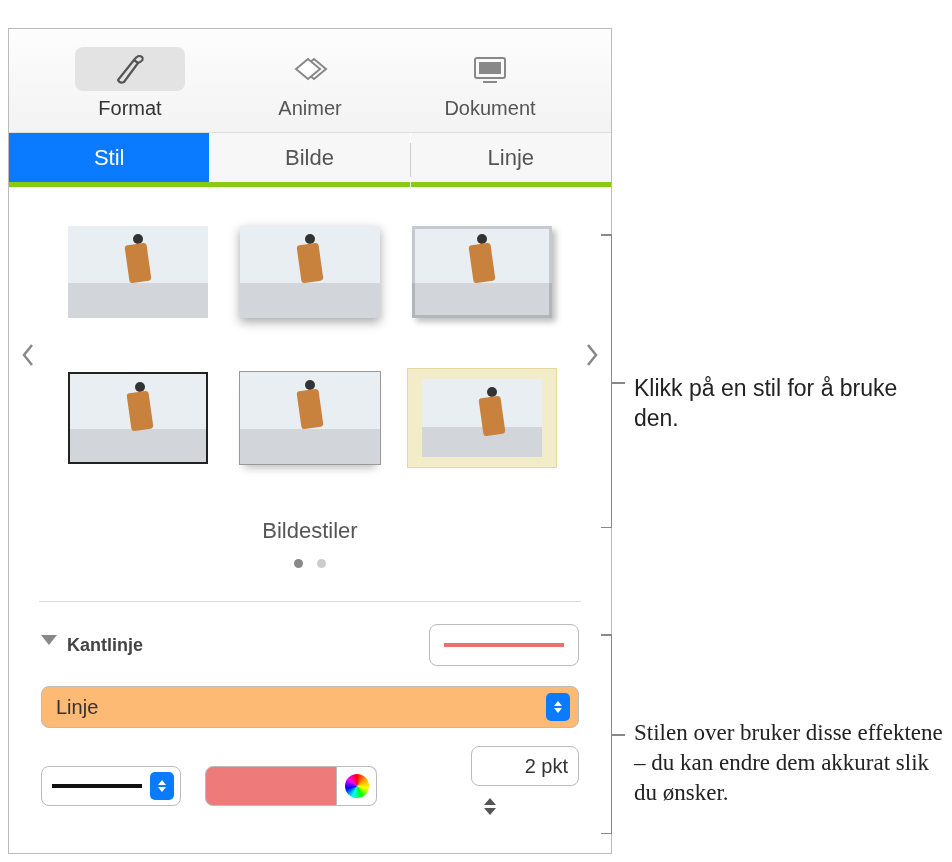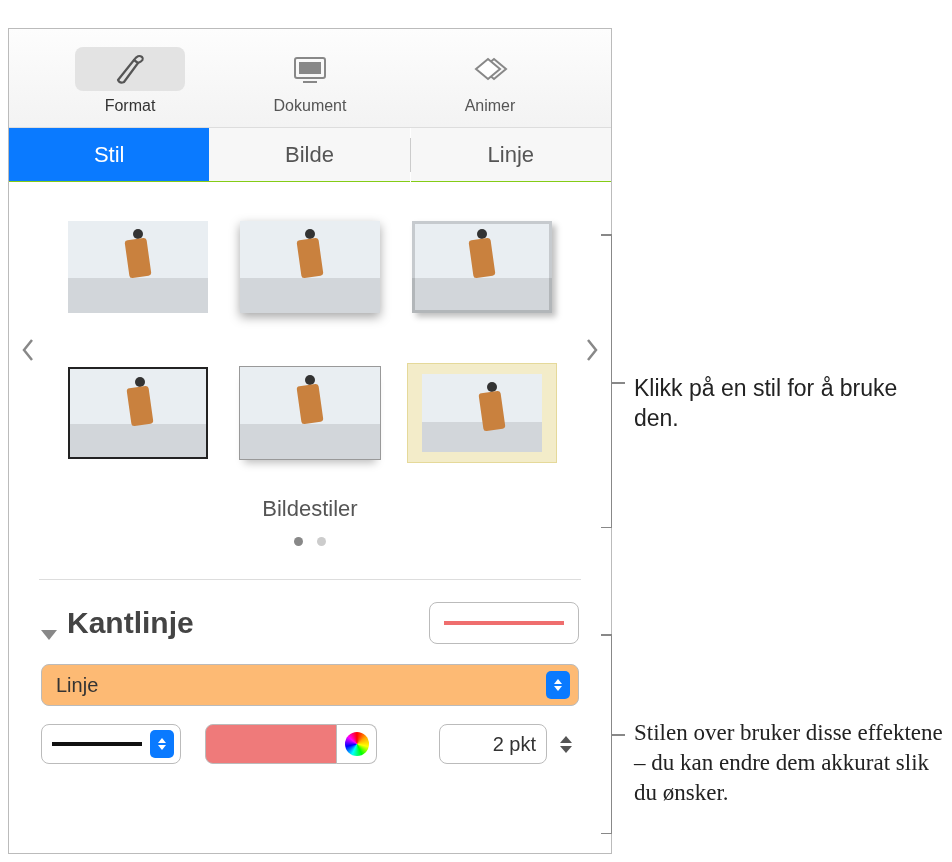--- a/index.html
+++ b/index.html
@@ -35,7 +35,7 @@
     display: flex;
     flex-direction: column;
     align-items: center;
-    font-size: 16px;
+    font-size: 20px;
     color: #555;
     gap: 6px;
     min-width: 110px;

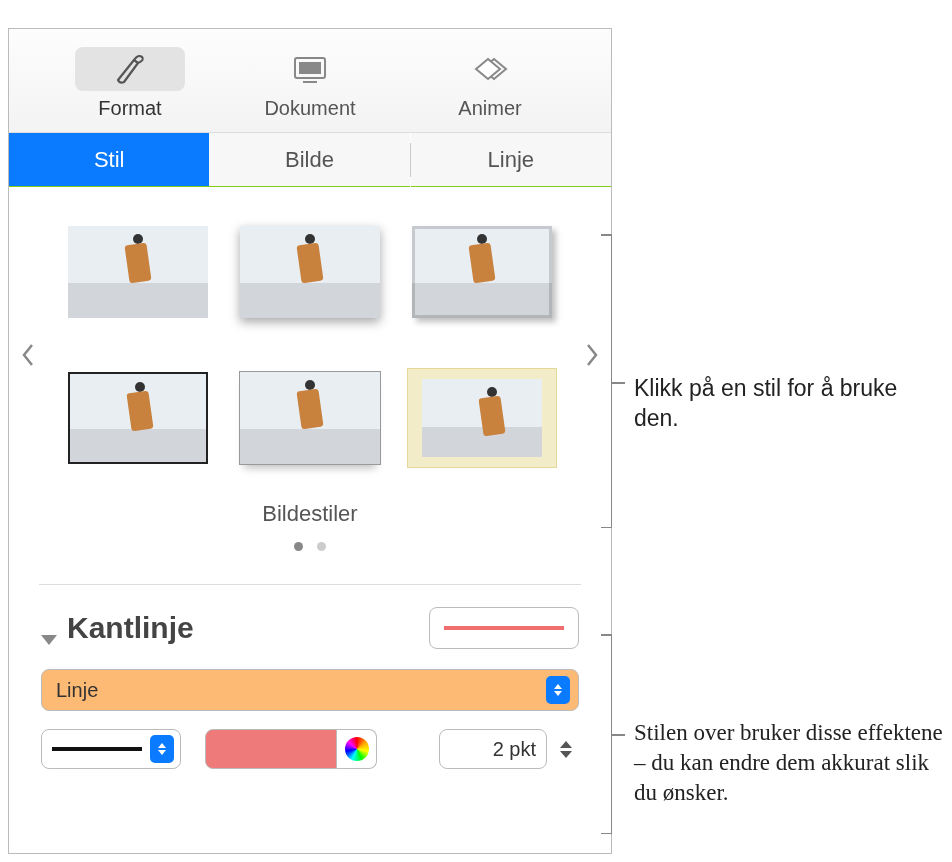--- a/index.html
+++ b/index.html
@@ -376,6 +376,15 @@
     </div>
     <div class="tb-btn">
       <span class="tb-icon-slot">
+        <svg width="44" height="30" viewBox="0 0 44 30">
+          <path d="M14 15 L26 5 L38 15 L26 25 Z" fill="none" stroke="#888" stroke-width="2"></path>
+          <path d="M8 15 L20 5 L32 15 L20 25 Z" fill="#fff" stroke="#888" stroke-width="2"></path>
+        </svg>
+      </span>
+      <span>Animer</span>
+    </div>
+    <div class="tb-btn">
+      <span class="tb-icon-slot">
         <svg width="42" height="30" viewBox="0 0 42 30">
           <rect x="6" y="4" width="30" height="20" rx="2" fill="none" stroke="#888" stroke-width="2"></rect>
           <rect x="10" y="8" width="22" height="12" fill="#888"></rect>
@@ -383,15 +392,6 @@
         </svg>
       </span>
       <span>Dokument</span>
-    </div>
-    <div class="tb-btn">
-      <span class="tb-icon-slot">
-        <svg width="44" height="30" viewBox="0 0 44 30">
-          <path d="M14 15 L26 5 L38 15 L26 25 Z" fill="none" stroke="#888" stroke-width="2"></path>
-          <path d="M8 15 L20 5 L32 15 L20 25 Z" fill="#fff" stroke="#888" stroke-width="2"></path>
-        </svg>
-      </span>
-      <span>Animer</span>
     </div>
   </div>
 

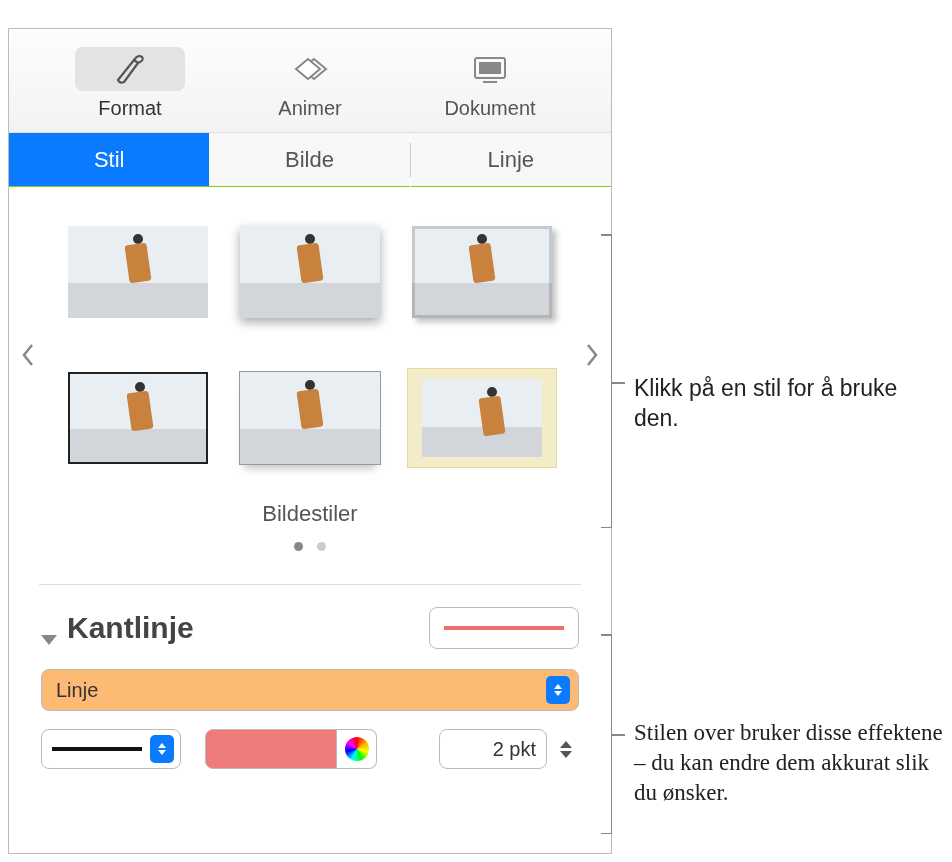--- a/index.html
+++ b/index.html
@@ -63,7 +63,7 @@
     color: #555;
     position: relative;
     background: #f7f7f7;
-    border-bottom: 1px solid #84cc16;
+    border-bottom: 5px solid #84cc16;
   }
   .tab.active {
     background: #0a7aff;

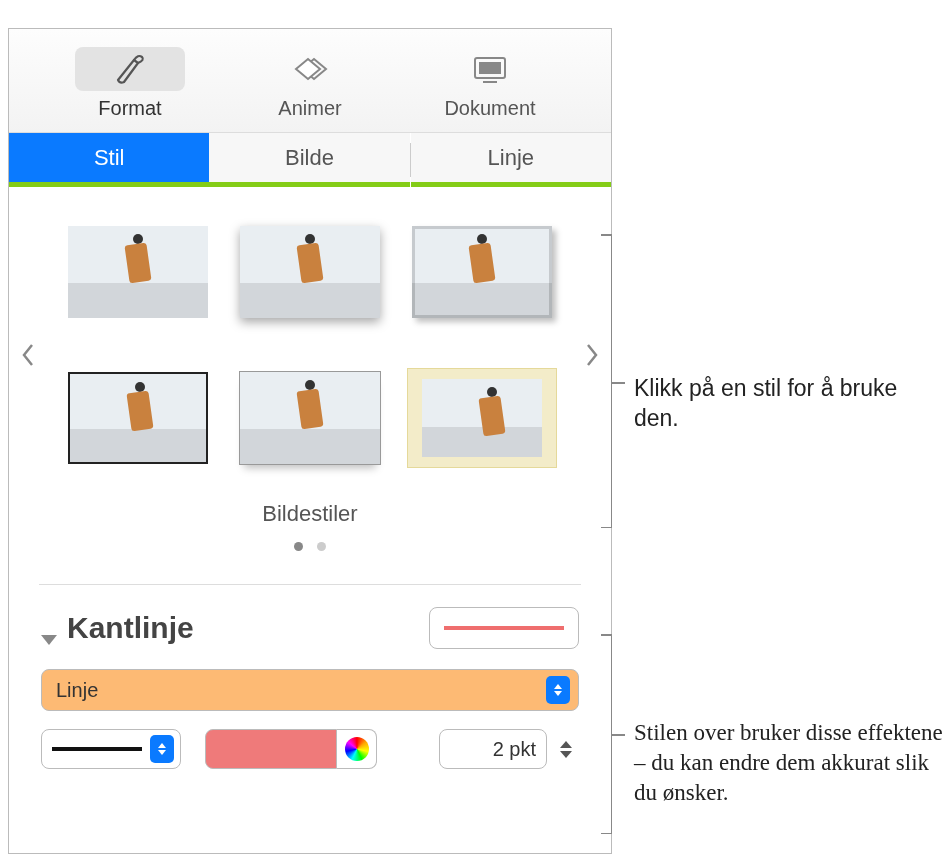--- a/index.html
+++ b/index.html
@@ -144,7 +144,7 @@
     text-align: center;
     font-size: 22px;
     color: #555;
-    margin-top: 28px;
+    margin-top: 45px;
   }
   .dots {
     text-align: center;

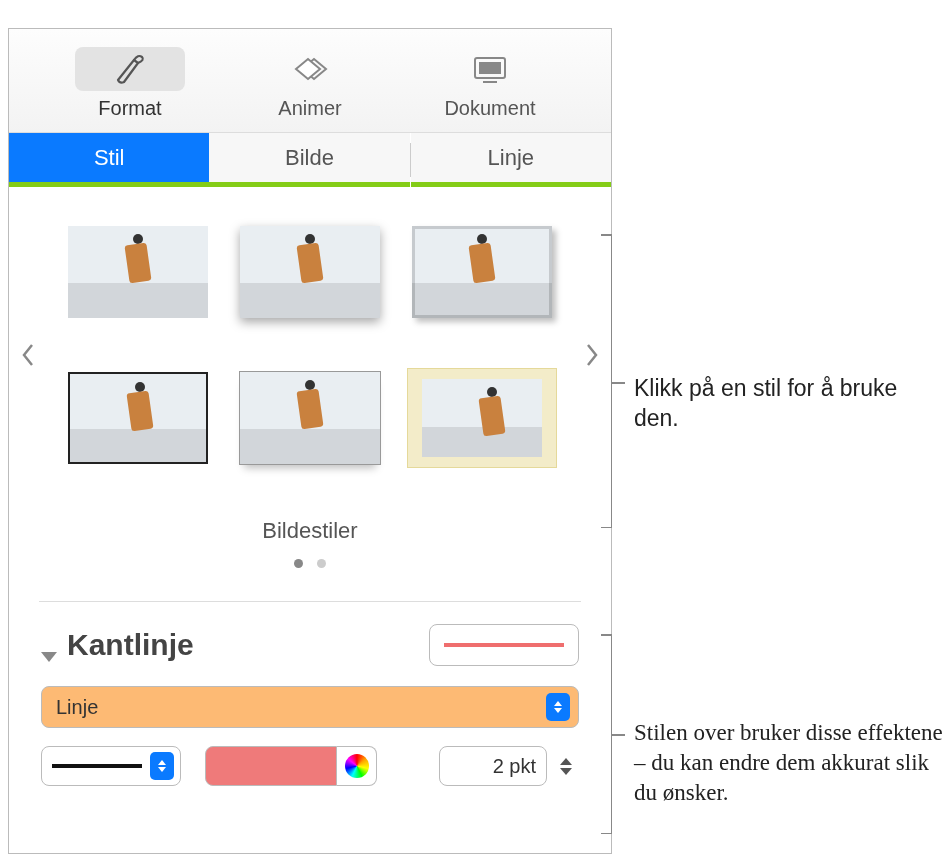--- a/index.html
+++ b/index.html
@@ -176,9 +176,9 @@
   }
   .sec-title {
     display:flex;
-    align-items:flex-end;
+    align-items:flex-start;
     gap:10px;
-    font-size: 30px;
+    font-size: 18px;
     font-weight:600;
     color:#444;
   }

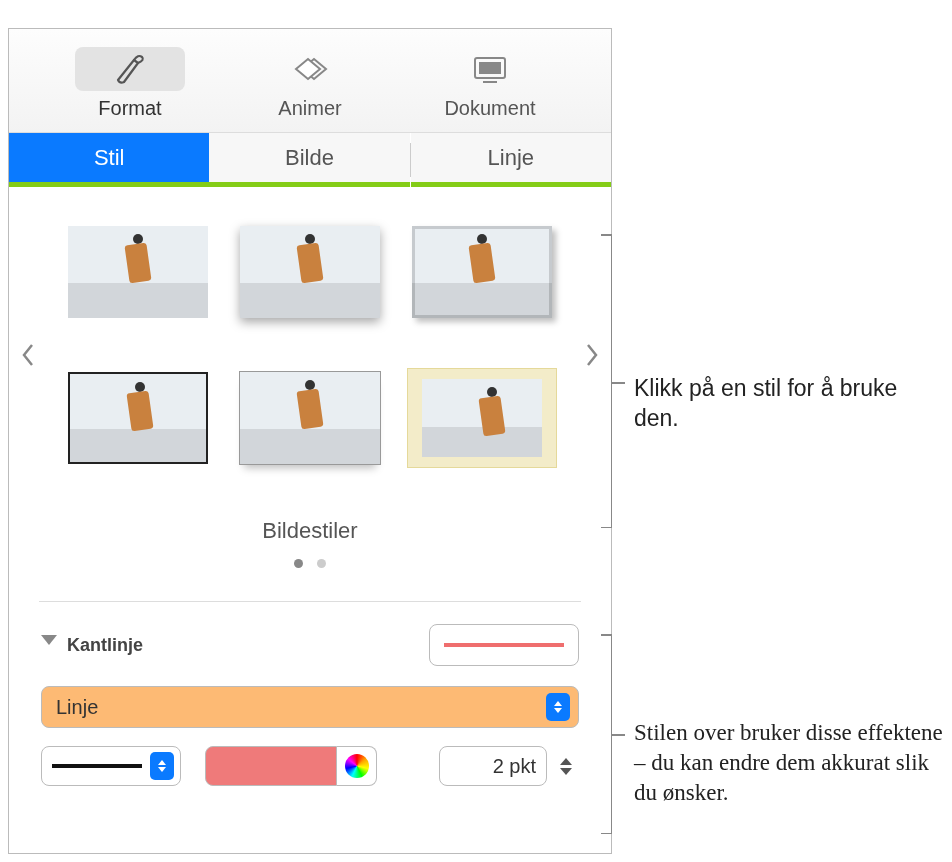--- a/index.html
+++ b/index.html
@@ -290,6 +290,7 @@
   .stepper-group {
     display:flex;
     margin-left:auto;
+    flex-direction:column;
   }
   .weight-input {
     width:108px;

